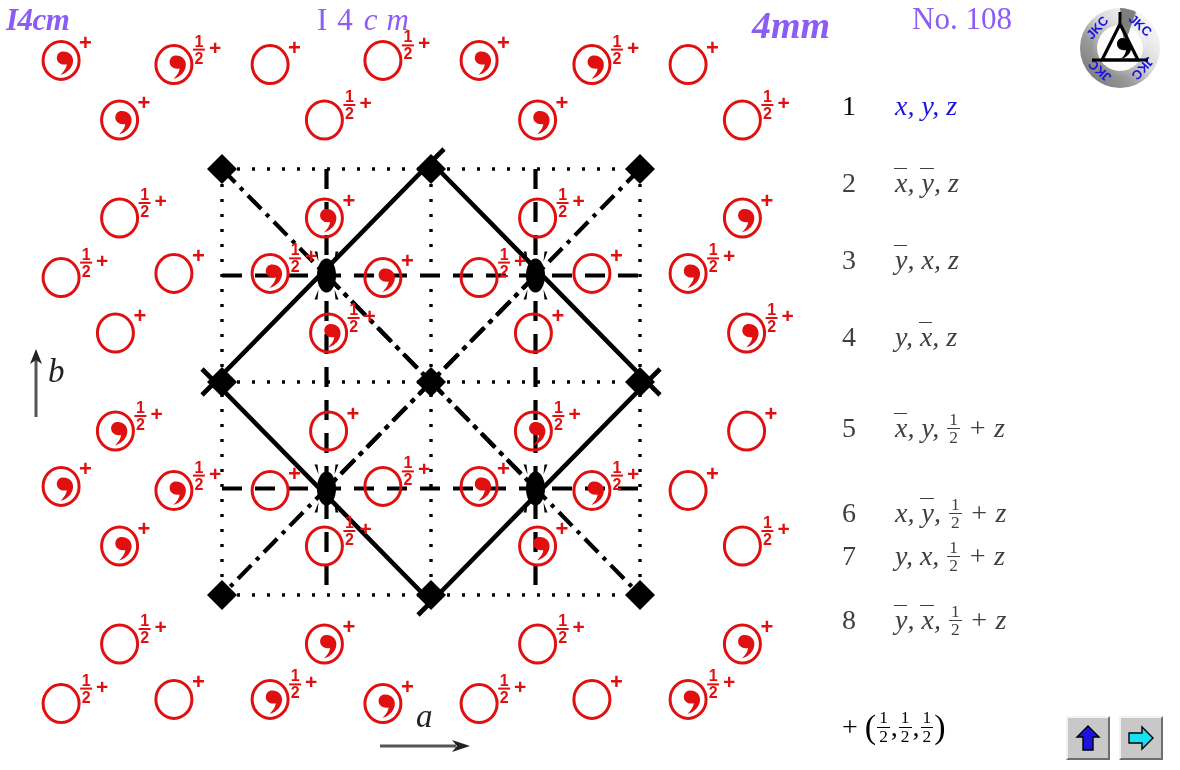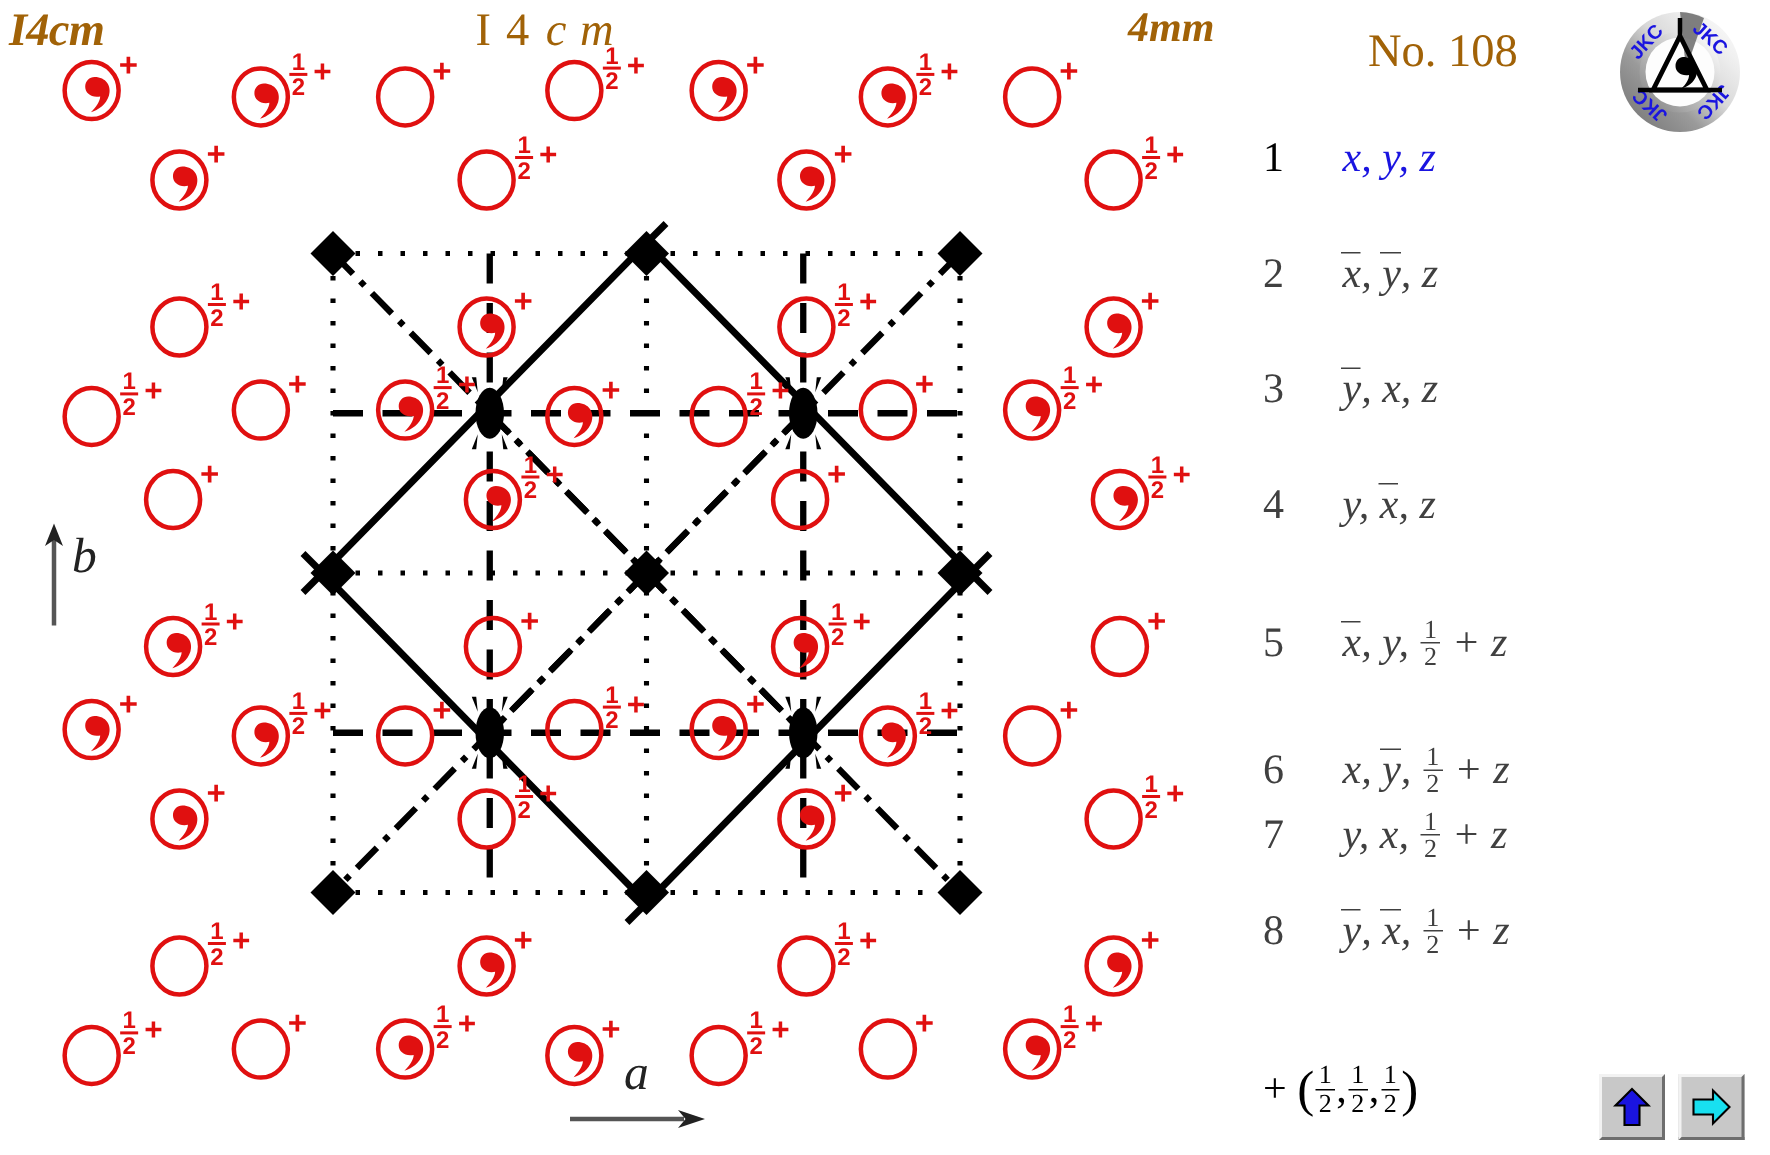--- a/index.html
+++ b/index.html
@@ -11,7 +11,7 @@
   #root{position:absolute;left:0;top:0;width:1180px;height:770px;}
 
   
-  .hdr{position:absolute;color:#a16207;white-space:nowrap;}
+  .hdr{position:absolute;color:#8b5cf6;white-space:nowrap;}
   #hg-short{left:6px;top:2px;font-size:31px;font-style:italic;font-weight:bold;letter-spacing:-.5px;}
   #hg-full{left:317px;top:2px;font-size:31px;font-style:italic;}
   #hg-full .up{font-style:normal;}

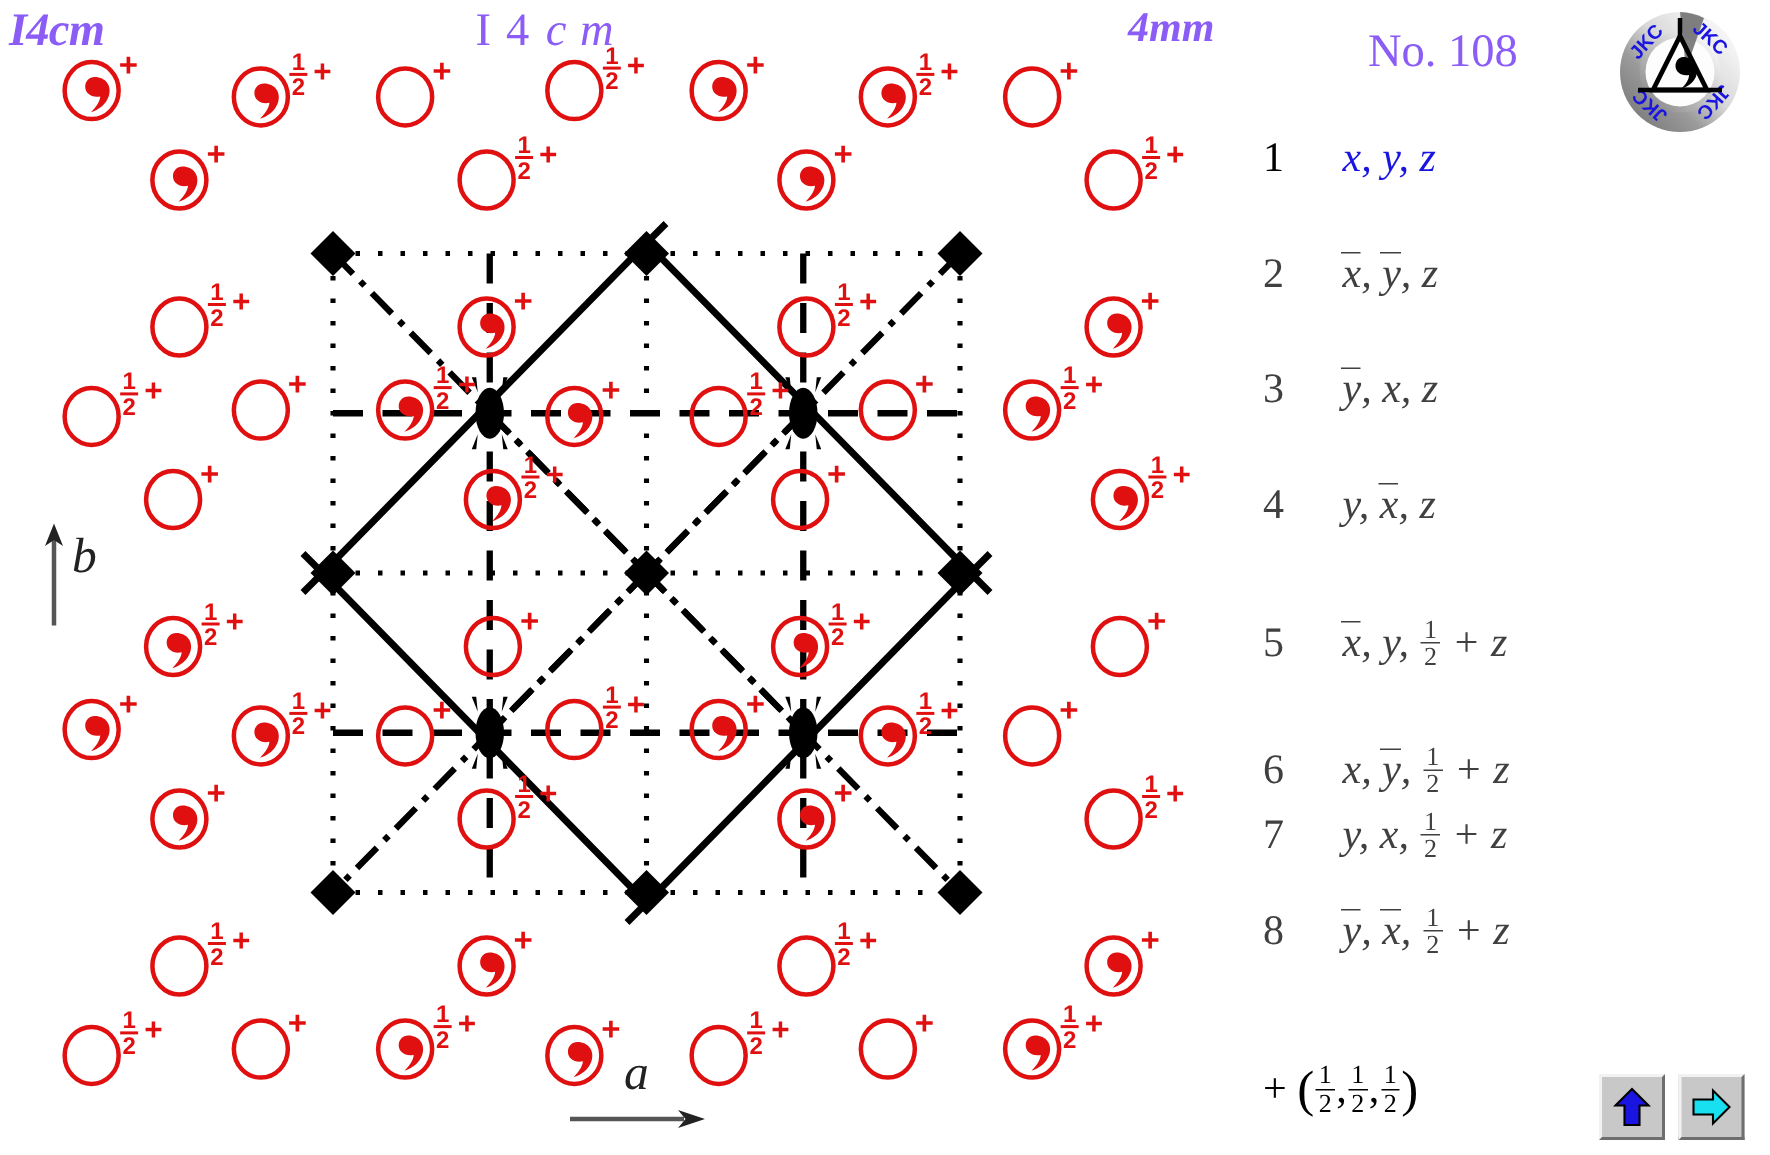--- a/index.html
+++ b/index.html
@@ -15,7 +15,7 @@
   #hg-short{left:6px;top:2px;font-size:31px;font-style:italic;font-weight:bold;letter-spacing:-.5px;}
   #hg-full{left:317px;top:2px;font-size:31px;font-style:italic;}
   #hg-full .up{font-style:normal;}
-  #hg-point{left:752px;top:3px;font-size:28px;font-style:italic;font-weight:bold;}
+  #hg-point{left:752px;top:3px;font-size:38px;font-style:italic;font-weight:bold;}
   #hg-no{left:912px;top:16px;font-size:31px;font-style:normal;}
 
   

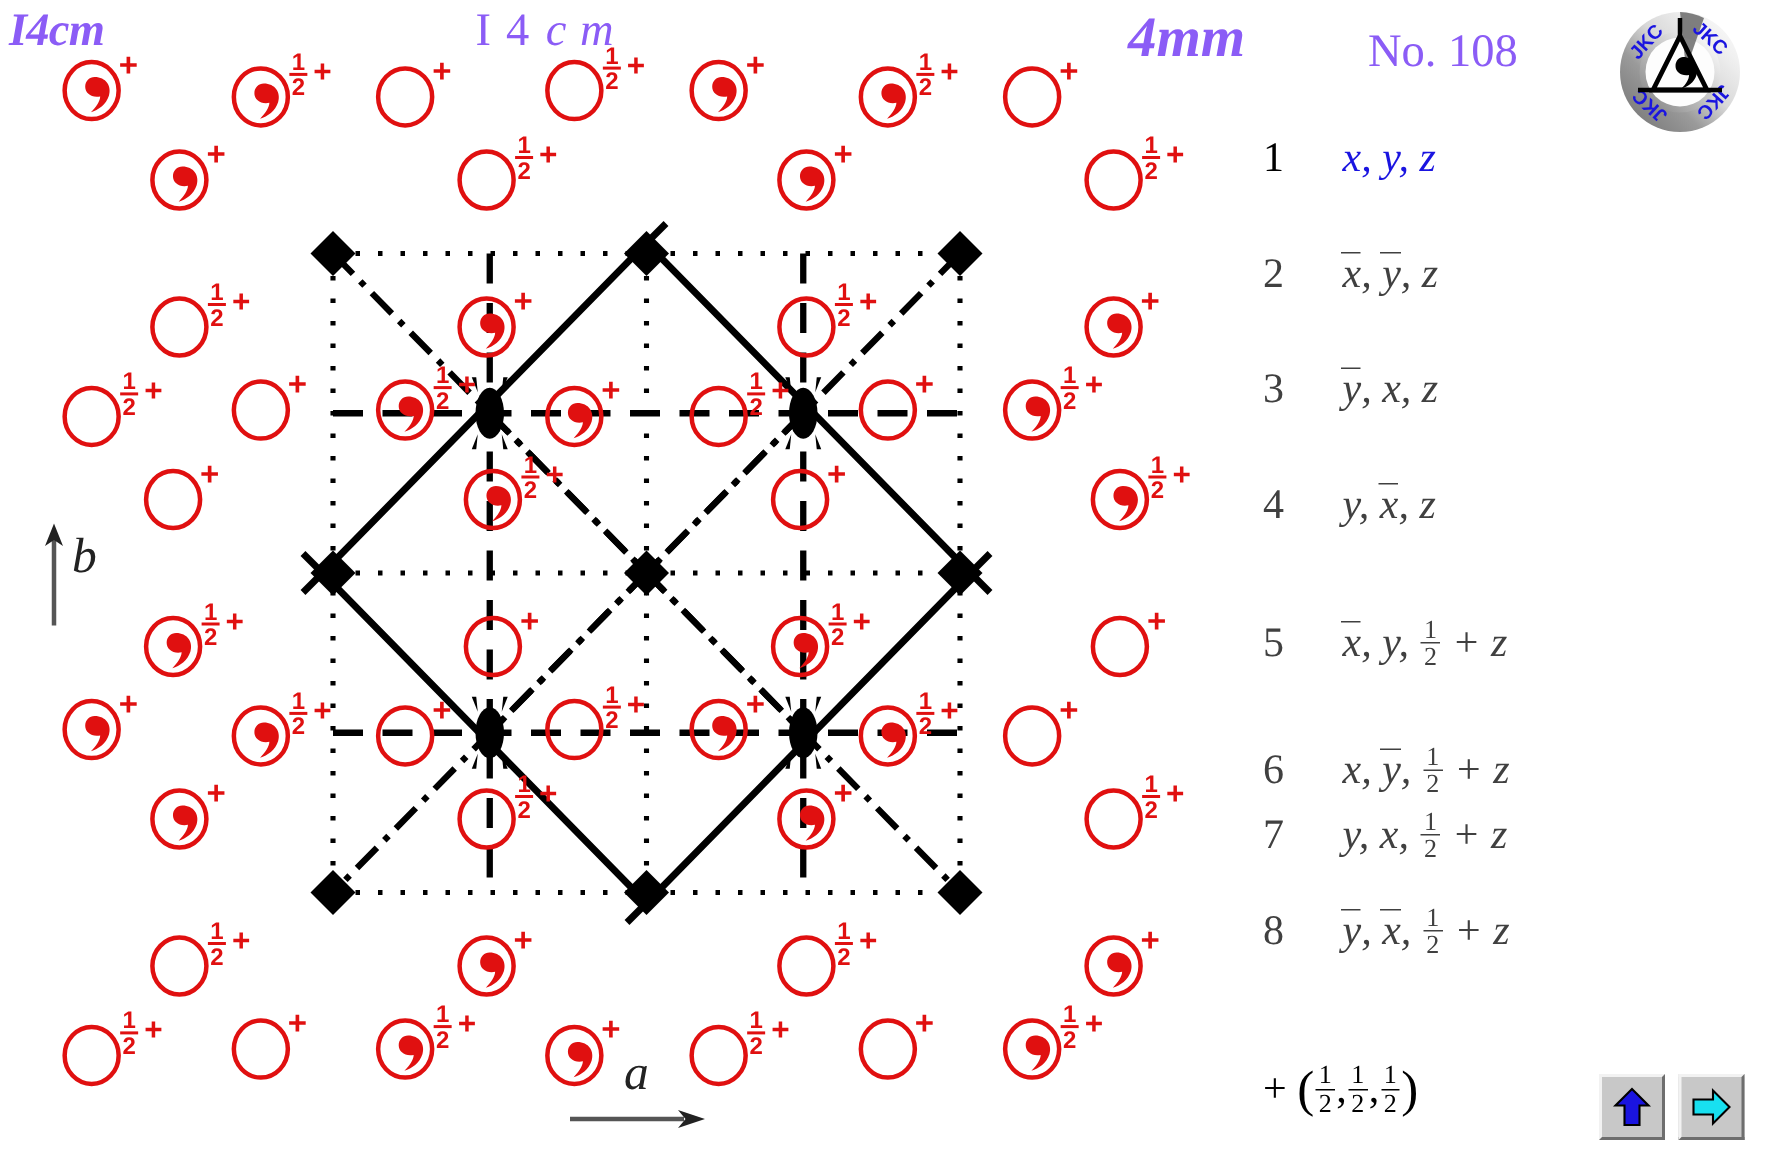--- a/index.html
+++ b/index.html
@@ -16,7 +16,7 @@
   #hg-full{left:317px;top:2px;font-size:31px;font-style:italic;}
   #hg-full .up{font-style:normal;}
   #hg-point{left:752px;top:3px;font-size:38px;font-style:italic;font-weight:bold;}
-  #hg-no{left:912px;top:16px;font-size:31px;font-style:normal;}
+  #hg-no{left:912px;top:1px;font-size:31px;font-style:normal;}
 
   
   #logo{position:absolute;left:1078px;top:6px;width:84px;height:84px;}

